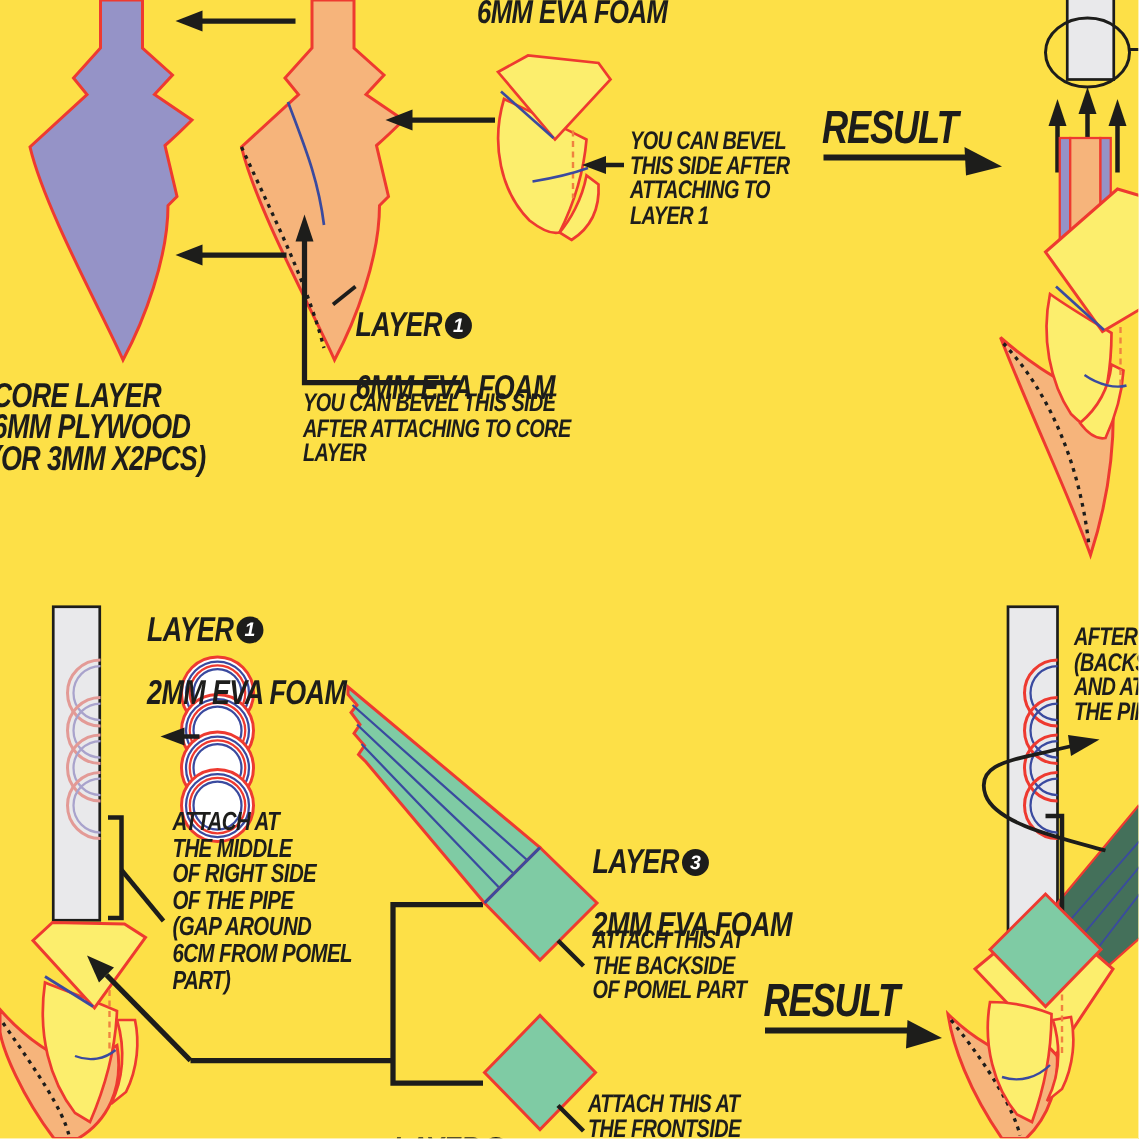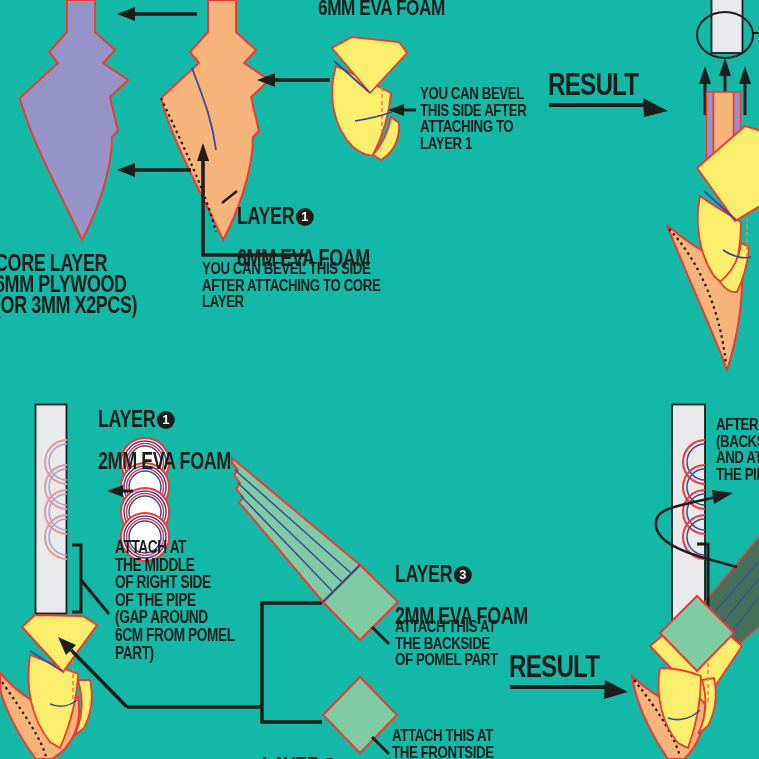--- a/index.html
+++ b/index.html
@@ -7,8 +7,9 @@
     position:relative;
     width:759px;height:759px;
     overflow:hidden;
-    background:#14b8a6;
+    background:#fde047;
     font-family:"Liberation Sans","DejaVu Sans",sans-serif;
+    font-style:italic;
   }
   .canvas svg{position:absolute;left:0;top:0;}
   .lbl{

